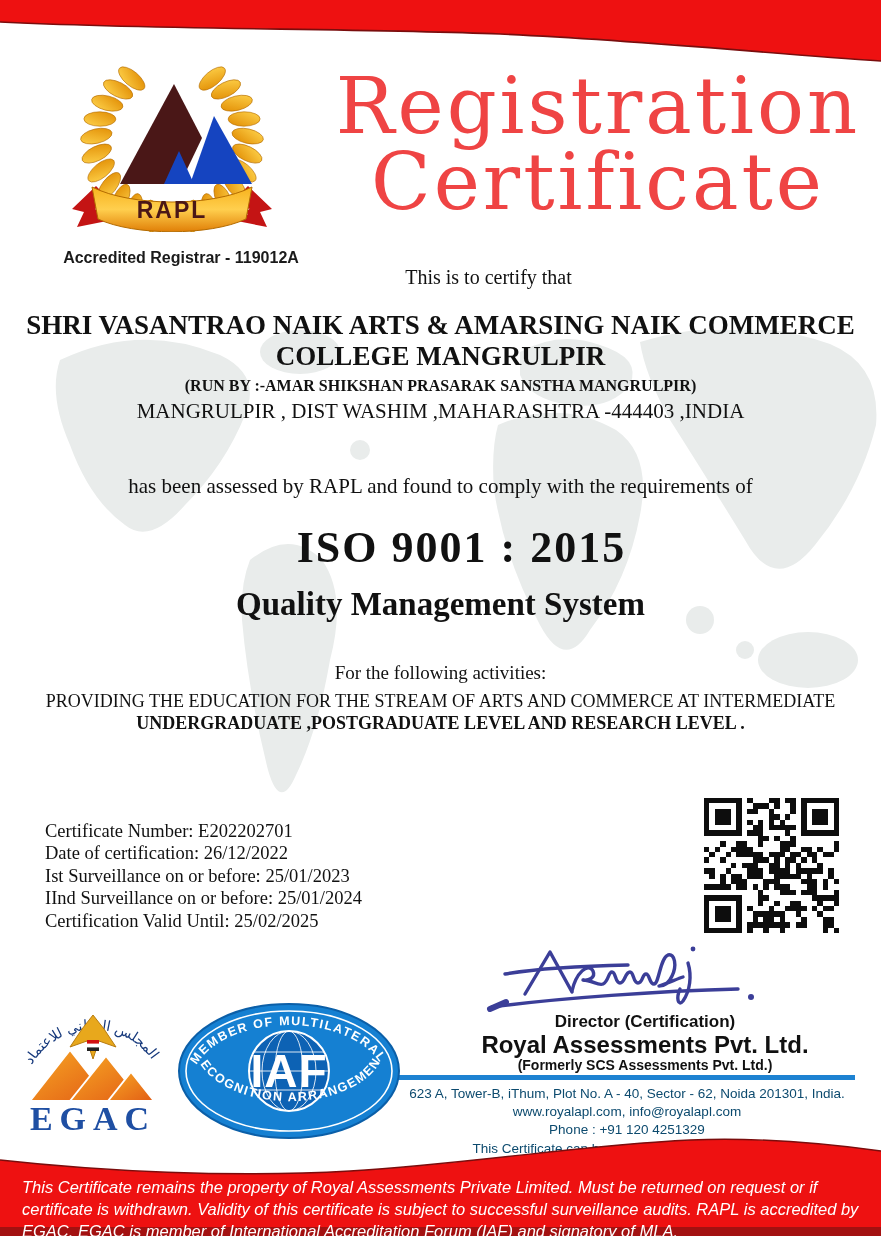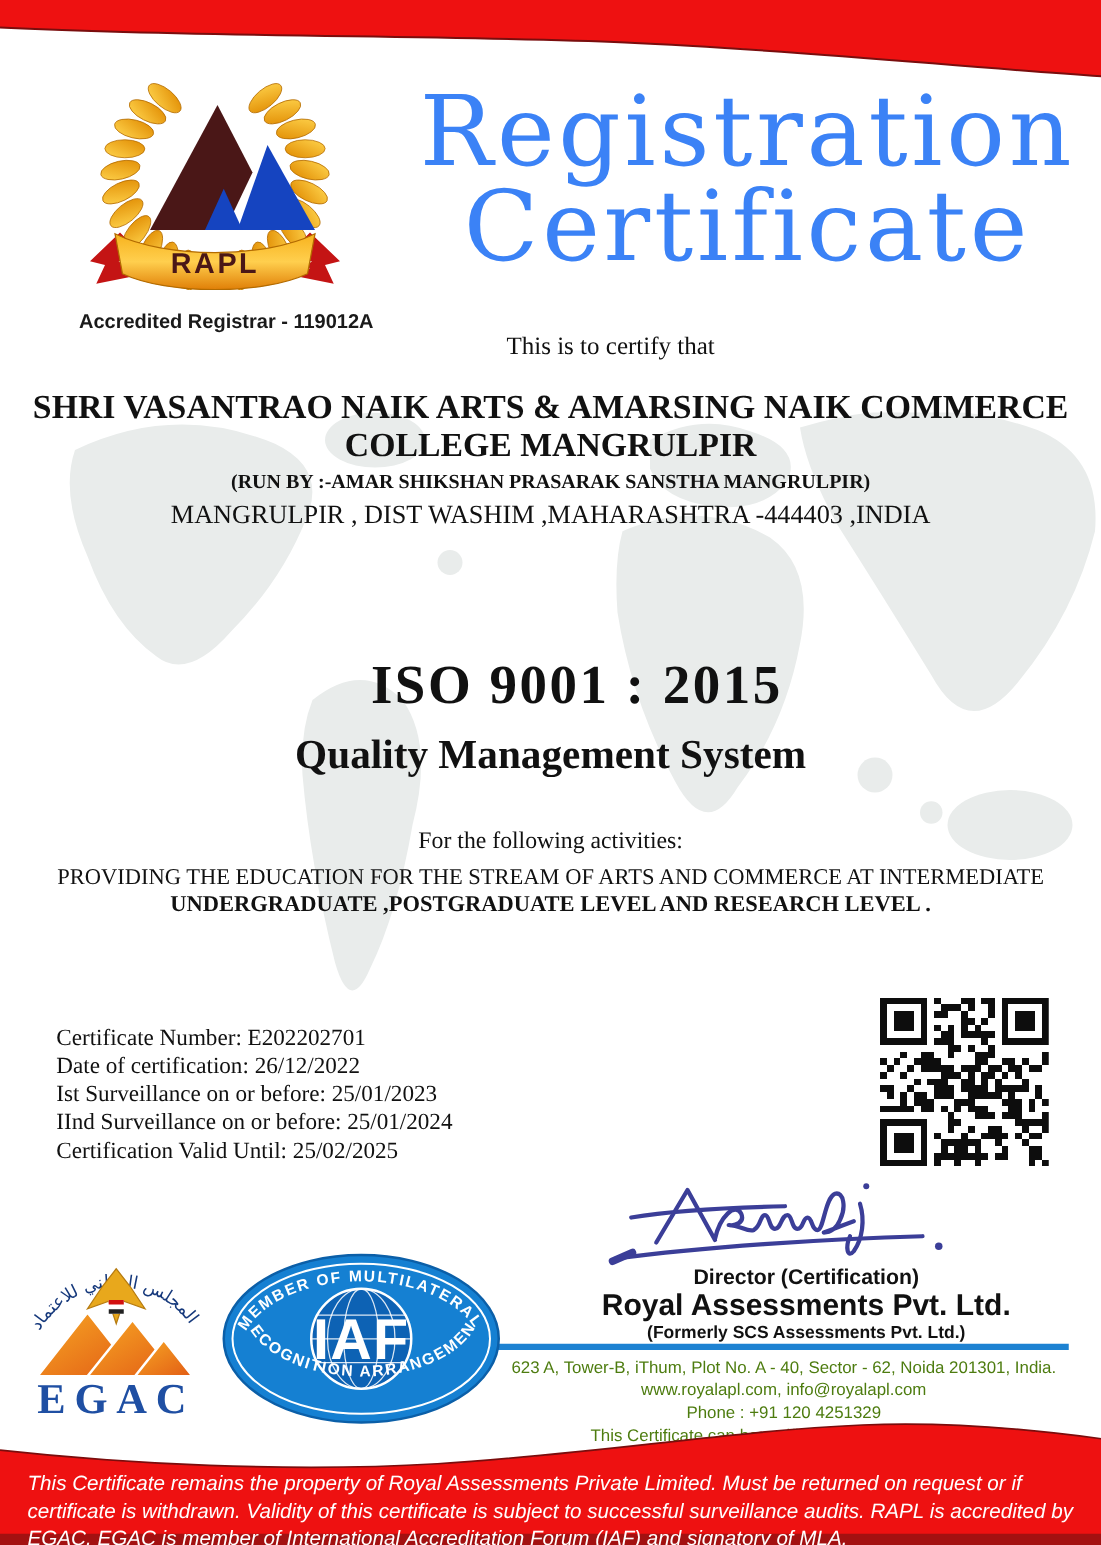--- a/index.html
+++ b/index.html
@@ -8,7 +8,7 @@
   .abs{position:absolute;}
   .ctr{text-align:center;left:0;width:881px;}
   
-  .title{left:318px;width:560px;top:68px;text-align:center;color:#3b82f6;
+  .title{left:318px;width:560px;top:68px;text-align:center;color:#ef4444;
          font-family:"DejaVu Serif",serif;font-size:78px;line-height:76px;letter-spacing:3px;}
   .caption{left:40px;width:282px;top:225px;text-align:center;font-family:"Liberation Sans",sans-serif;
            font-weight:bold;font-size:16px;color:#1a1a1a;margin-top:24px;}

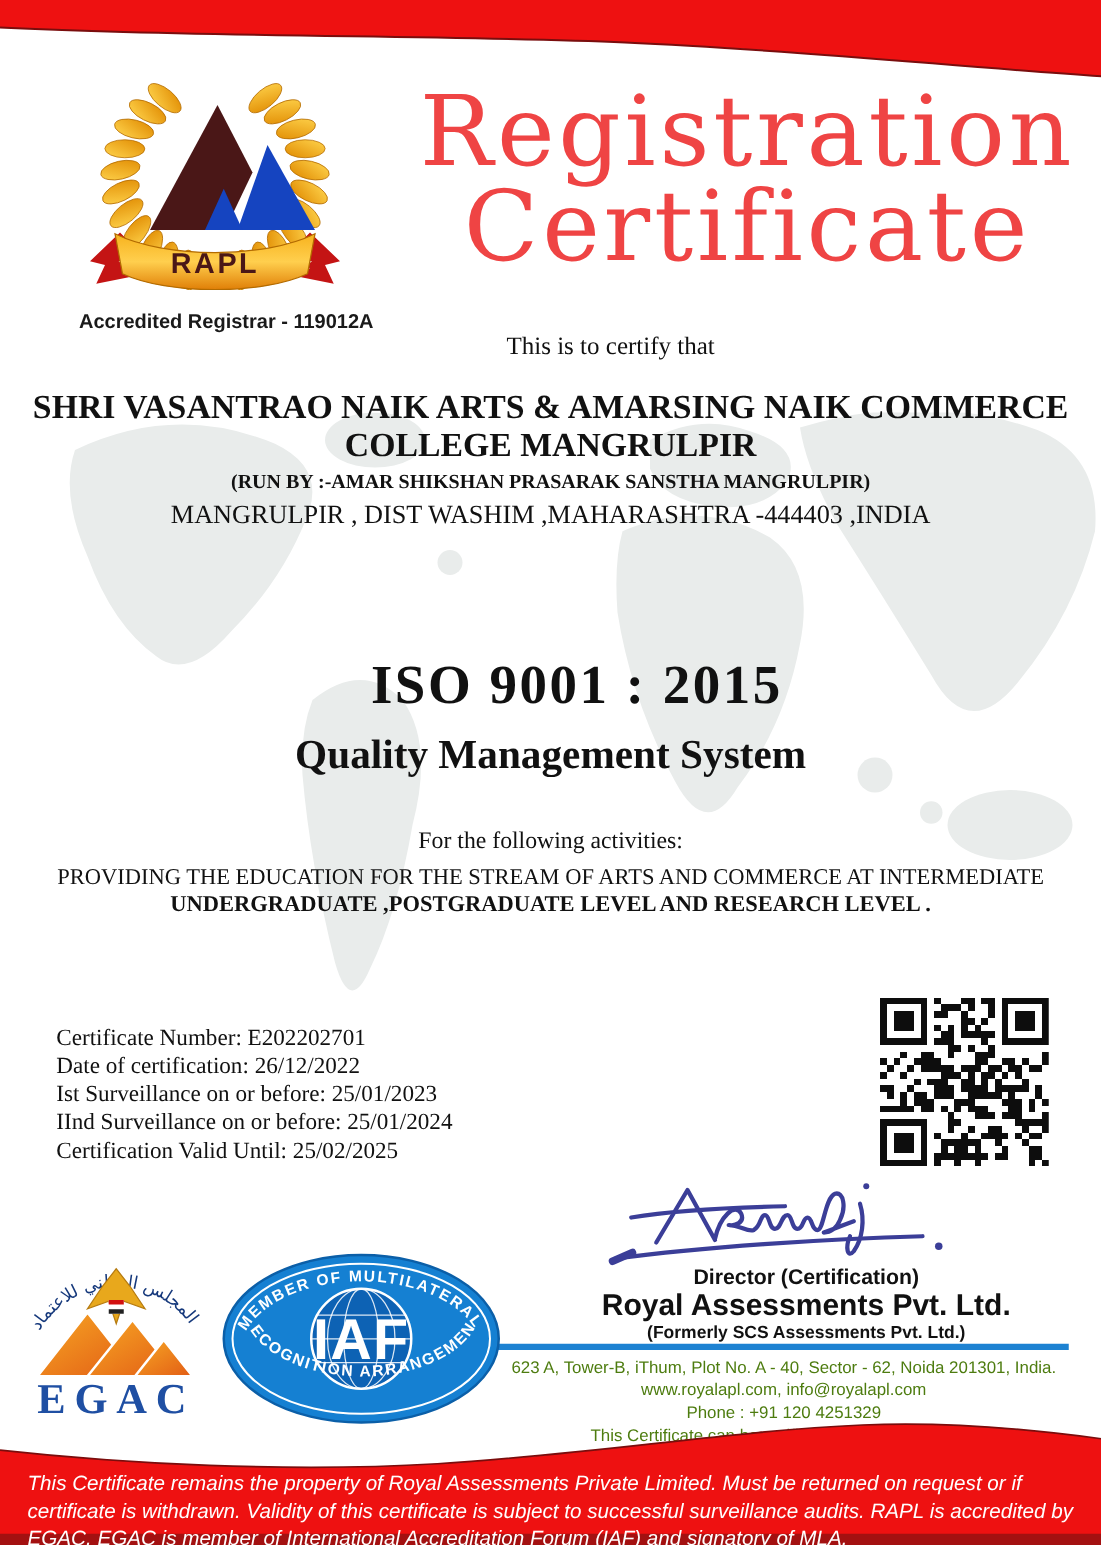--- a/index.html
+++ b/index.html
@@ -126,6 +126,7 @@
   <div class="abs ctr org2">COLLEGE MANGRULPIR</div>
   <div class="abs ctr runby">(RUN BY :-AMAR SHIKSHAN PRASARAK SANSTHA MANGRULPIR)</div>
   <div class="abs ctr orgaddr">MANGRULPIR , DIST WASHIM ,MAHARASHTRA -444403 ,INDIA</div>
+  <div class="abs ctr assessed">has been assessed by RAPL and found to comply with the requirements of</div>
   <div class="abs ctr iso">ISO 9001 : 2015</div>
   <div class="abs ctr qms">Quality Management System</div>
   <div class="abs ctr acthead">For the following activities:</div>

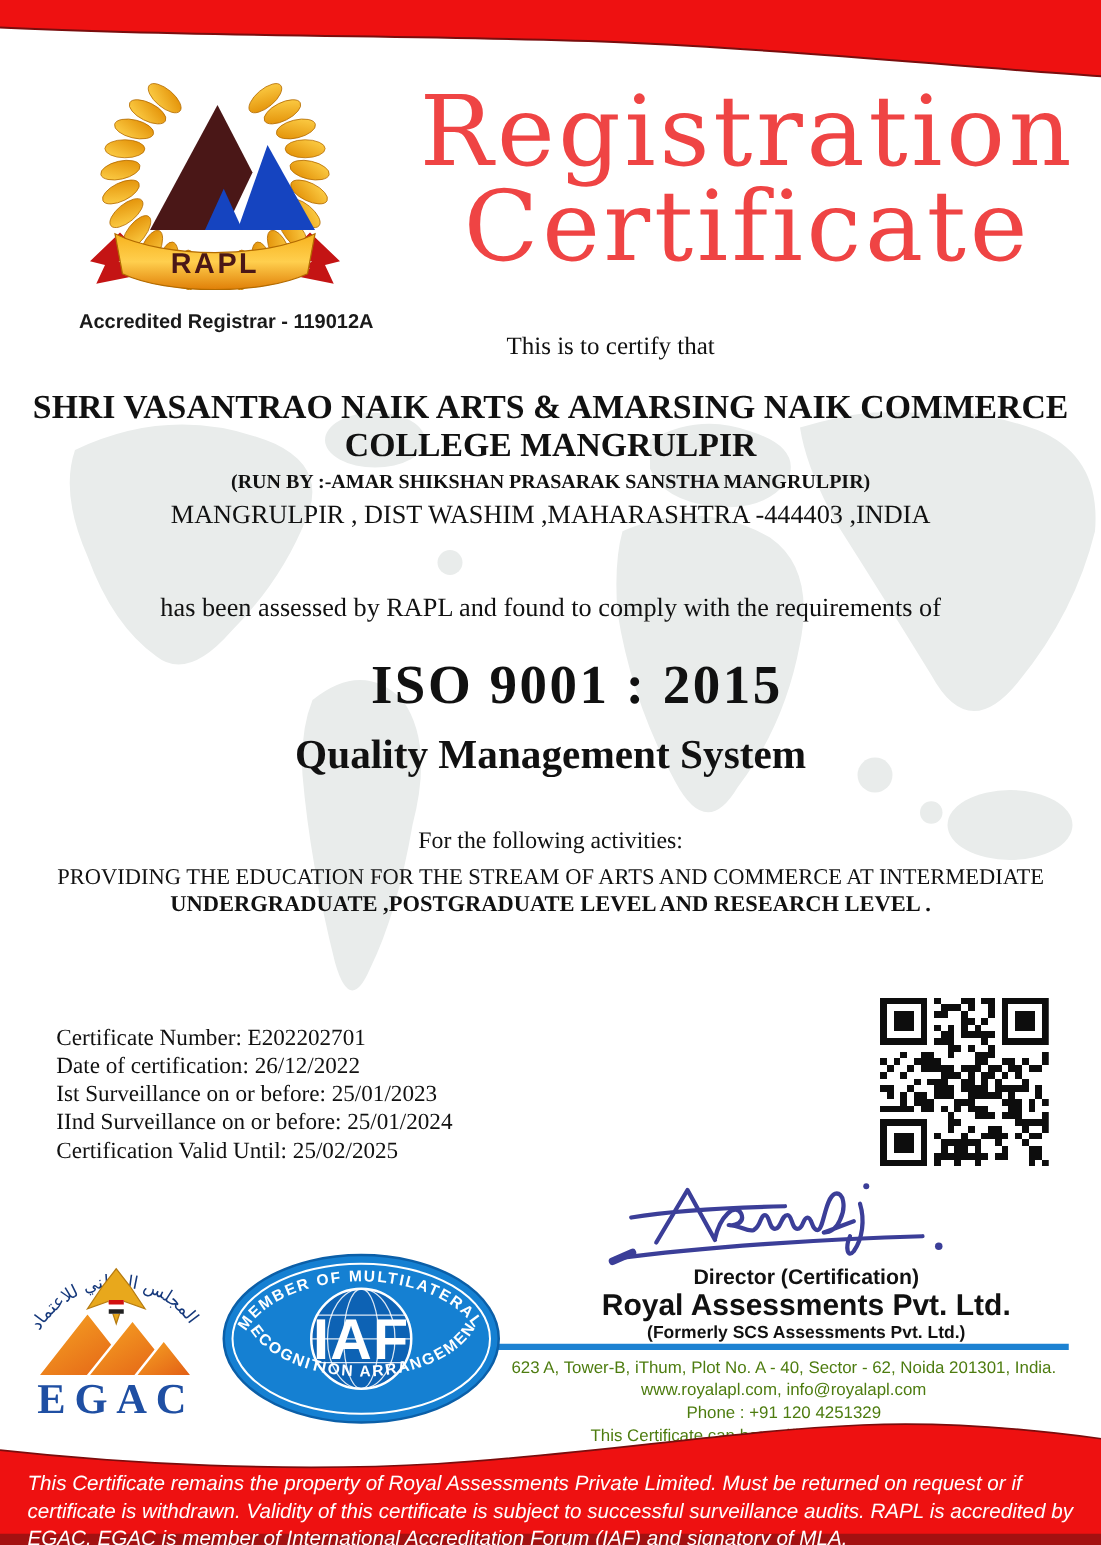--- a/index.html
+++ b/index.html
@@ -34,7 +34,7 @@
            font-weight:bold;font-size:14px;}
   .bluerule{left:398px;top:1075px;width:457px;height:5px;background:#1d82d2;}
   .contact{left:397px;width:460px;top:1085px;text-align:center;font-family:"Liberation Sans",sans-serif;
-           font-size:13.5px;line-height:18.2px;color:#4d7c0f;}
+           font-size:13.5px;line-height:18.2px;color:#0c4a6e;}
   .disclaimer{left:22px;width:842px;top:1176px;color:#fff;font-family:"Liberation Sans",sans-serif;
               font-style:italic;font-size:16.5px;line-height:22px;}
   svg text{user-select:none;}

